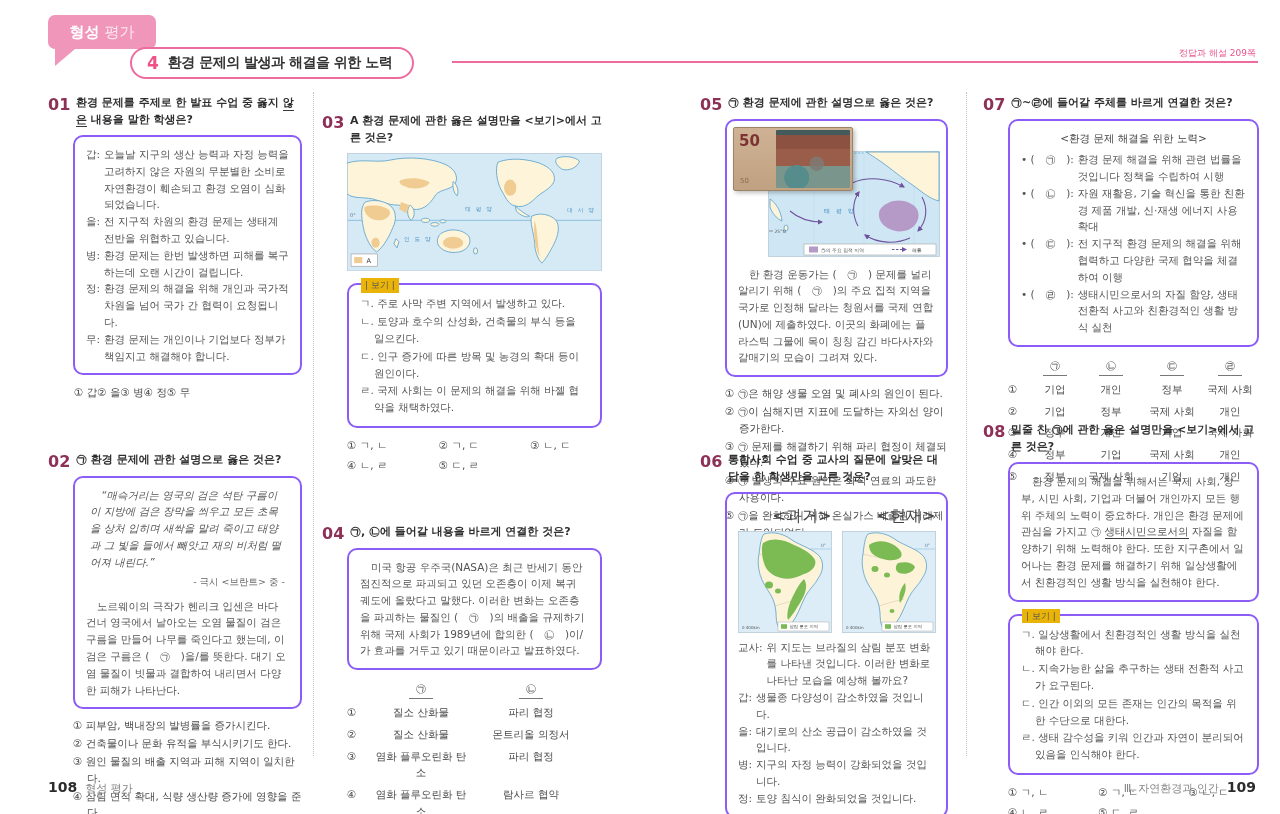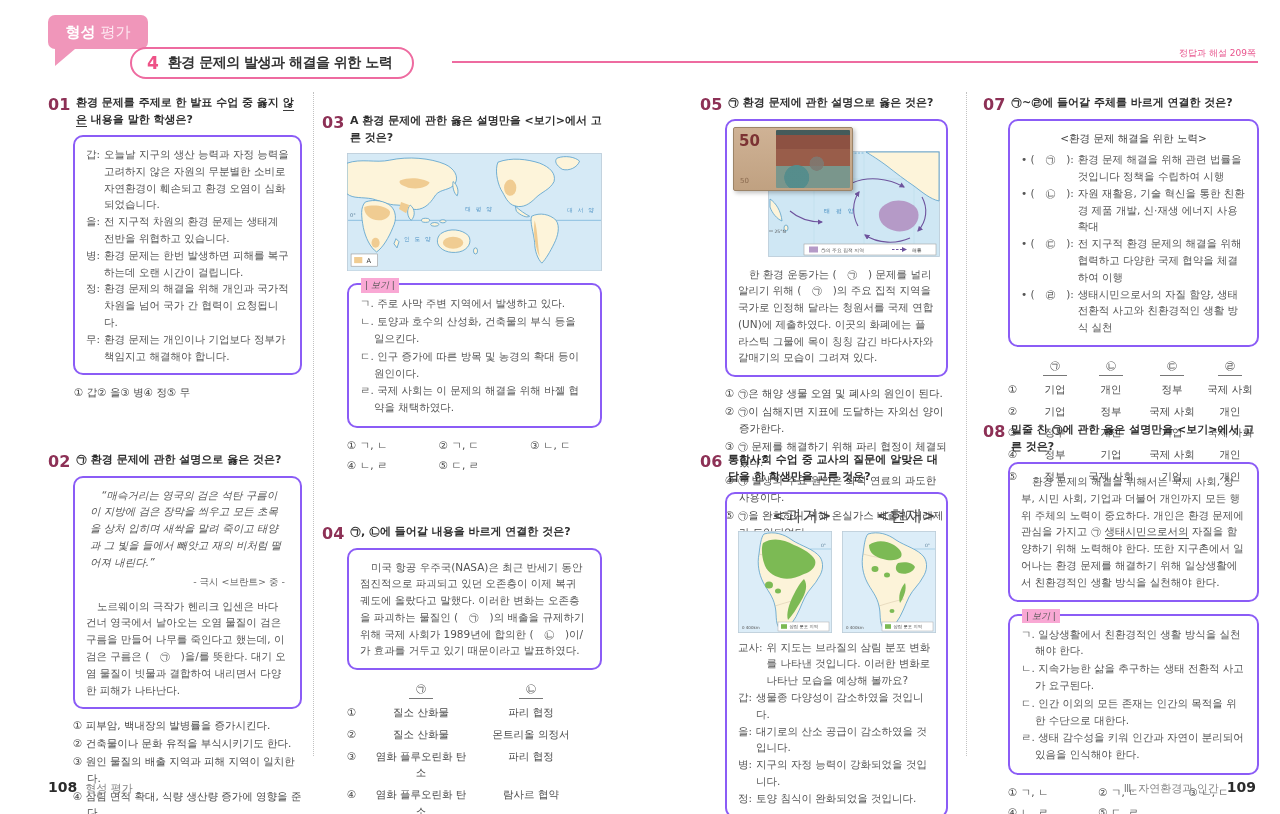--- a/index.html
+++ b/index.html
@@ -6,7 +6,7 @@
   .page{position:relative;width:1280px;height:814px;background:#ffffff;overflow:hidden;
         font-family:"DejaVu Sans","Liberation Sans",sans-serif;color:#4a4a4a;}
   
-  .badge{position:absolute;left:48px;top:15px;width:100px;height:34px;background:#f096ba;
+  .badge{position:absolute;left:48px;top:15px;width:108px;height:34px;background:#f096ba;
          border-radius:7px;display:flex;align-items:center;justify-content:center;gap:5px;z-index:1;}
   .badge::after{content:'';position:absolute;left:7px;top:100%;width:0;height:0;
          border-top:17px solid #f096ba;border-right:20px solid transparent;}

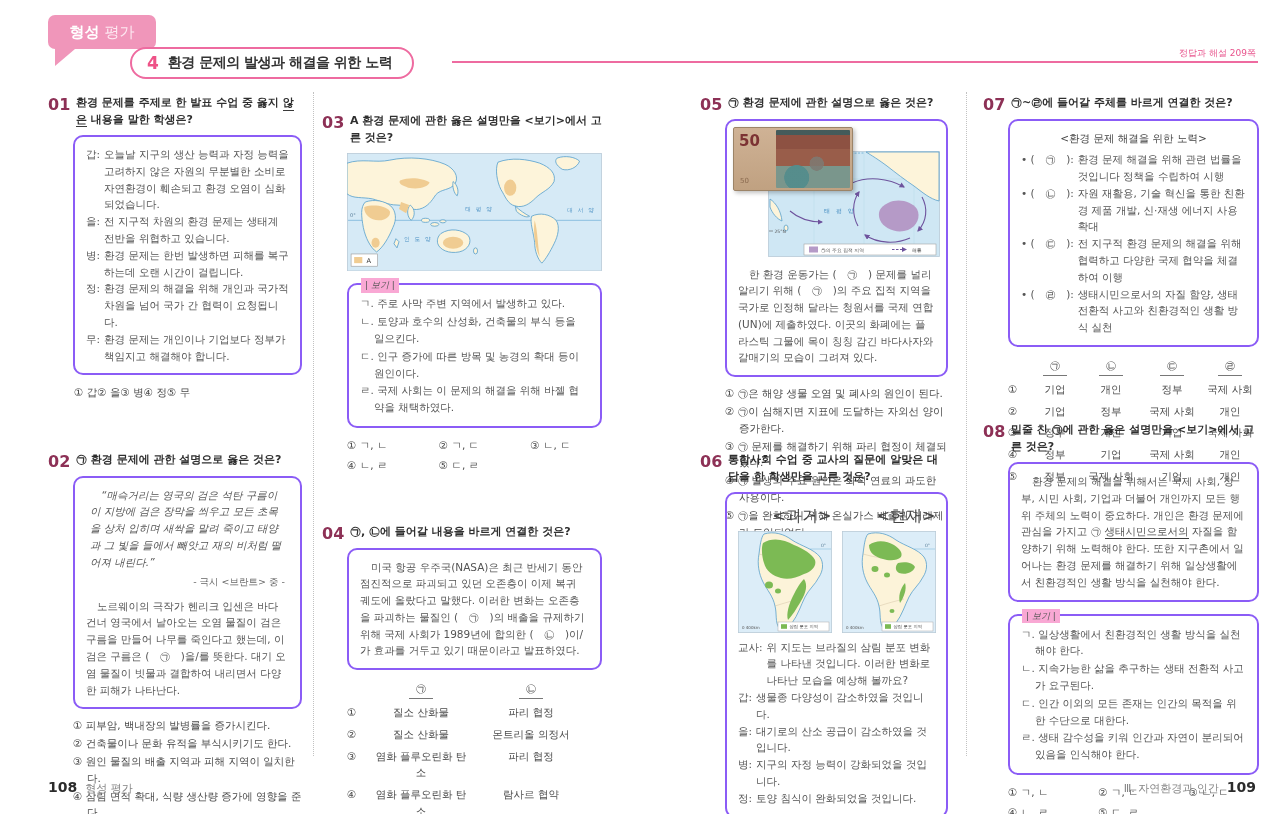--- a/index.html
+++ b/index.html
@@ -27,7 +27,7 @@
   .qbody{padding-left:25px;}
   .box{border:2px solid #8b5cf6;border-radius:10px;padding:9px 11px;color:#545454;}
   .bogi{position:relative;margin-top:12px;}
-  .bogi-label{position:absolute;top:-7px;left:12px;background:#f9a8d4;padding:0 4px;font-size:9px;color:#555;font-style:italic;}
+  .bogi-label{position:absolute;top:-7px;left:12px;background:#eab308;padding:0 4px;font-size:9px;color:#555;}
   .hang{padding-left:14px;text-indent:-14px;margin:1px 0;}
   .dlg{display:flex;}
   .dlg-sp{flex:none;}

